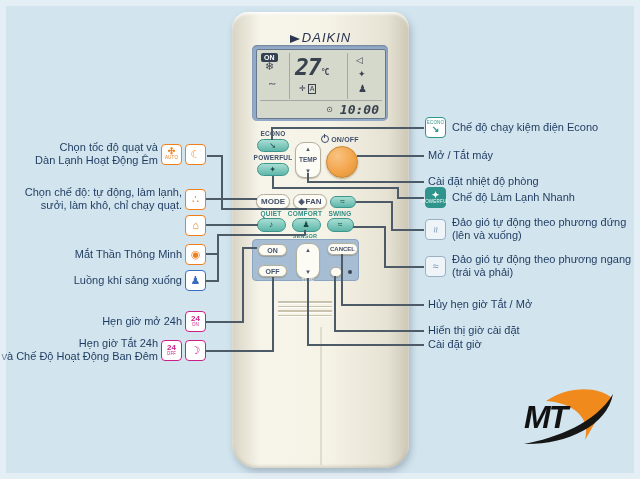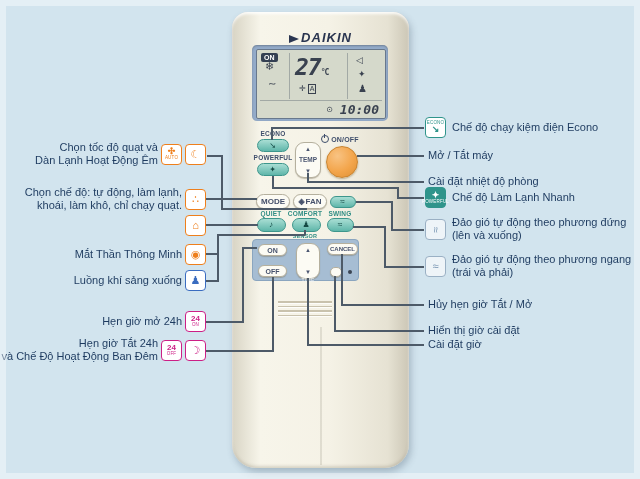--- a/index.html
+++ b/index.html
@@ -40,7 +40,7 @@
           border-radius:16px 16px 24px 24px;
           box-shadow:2px 4px 7px rgba(60,80,100,.3), inset 0 2px 3px rgba(255,255,255,.9), inset 0 -2px 3px rgba(120,110,90,.25);}
   .daikin{position:absolute;left:0;right:0;top:18px;text-align:center;color:#2a3550;
-          font-weight:bold;font-style:italic;font-size:13px;letter-spacing:1px;}
+          font-weight:normal;font-style:italic;font-size:13px;letter-spacing:1px;}
   .dmark{display:inline-block;width:0;height:0;border-top:4px solid transparent;border-bottom:4px solid transparent;
          border-left:10px solid #2a3550;margin-right:2px;vertical-align:-1px;}
 

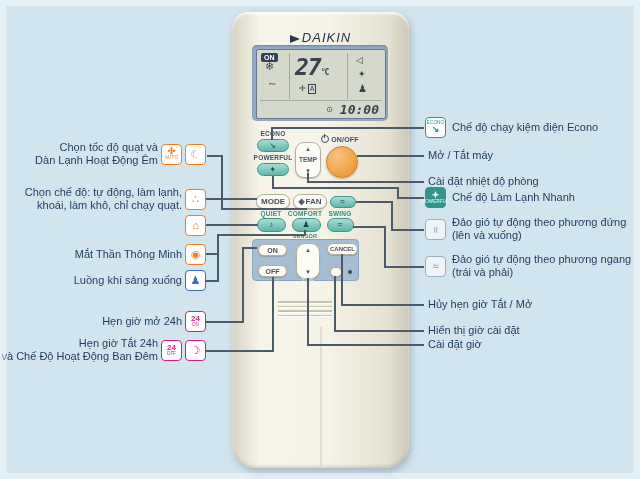--- a/index.html
+++ b/index.html
@@ -252,7 +252,7 @@
   <div class="lrow" style="top:186px">
     <div class="ltxt">
       <div>Chọn chế độ: tự động, làm lạnh,</div>
-      <div>khoái, làm khô, chỉ chạy quạt.</div>
+      <div>sưởi, làm khô, chỉ chạy quạt.</div>
     </div>
     <span class="ic or">
         <span>∴</span>

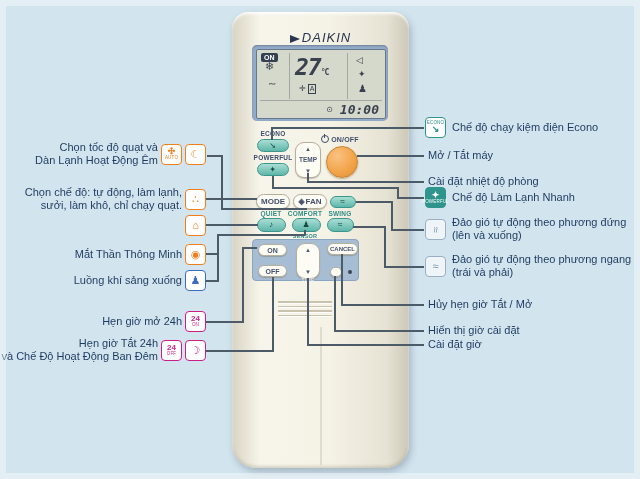--- a/index.html
+++ b/index.html
@@ -363,6 +363,13 @@
     <div>Cài đặt giờ</div>
   </div>
 
+  <div class="mt-logo">
+    <svg width="110" height="70" viewBox="0 0 110 70">
+      <path d="M30 18 C52 3 82 3 96 15 C86 27 77 43 69 57 C75 35 58 20 30 18 Z" fill="#f08a1d"></path>
+      <path d="M8 61 C40 55 80 40 97 11 C91 44 48 62 8 61 Z" fill="#161616"></path>
+      <text x="8" y="45" font-size="32" font-weight="bold" font-style="italic" font-family="Liberation Sans, sans-serif" fill="#121212" letter-spacing="-2">MT</text>
+    </svg>
+  </div>
 
 </div>
 

